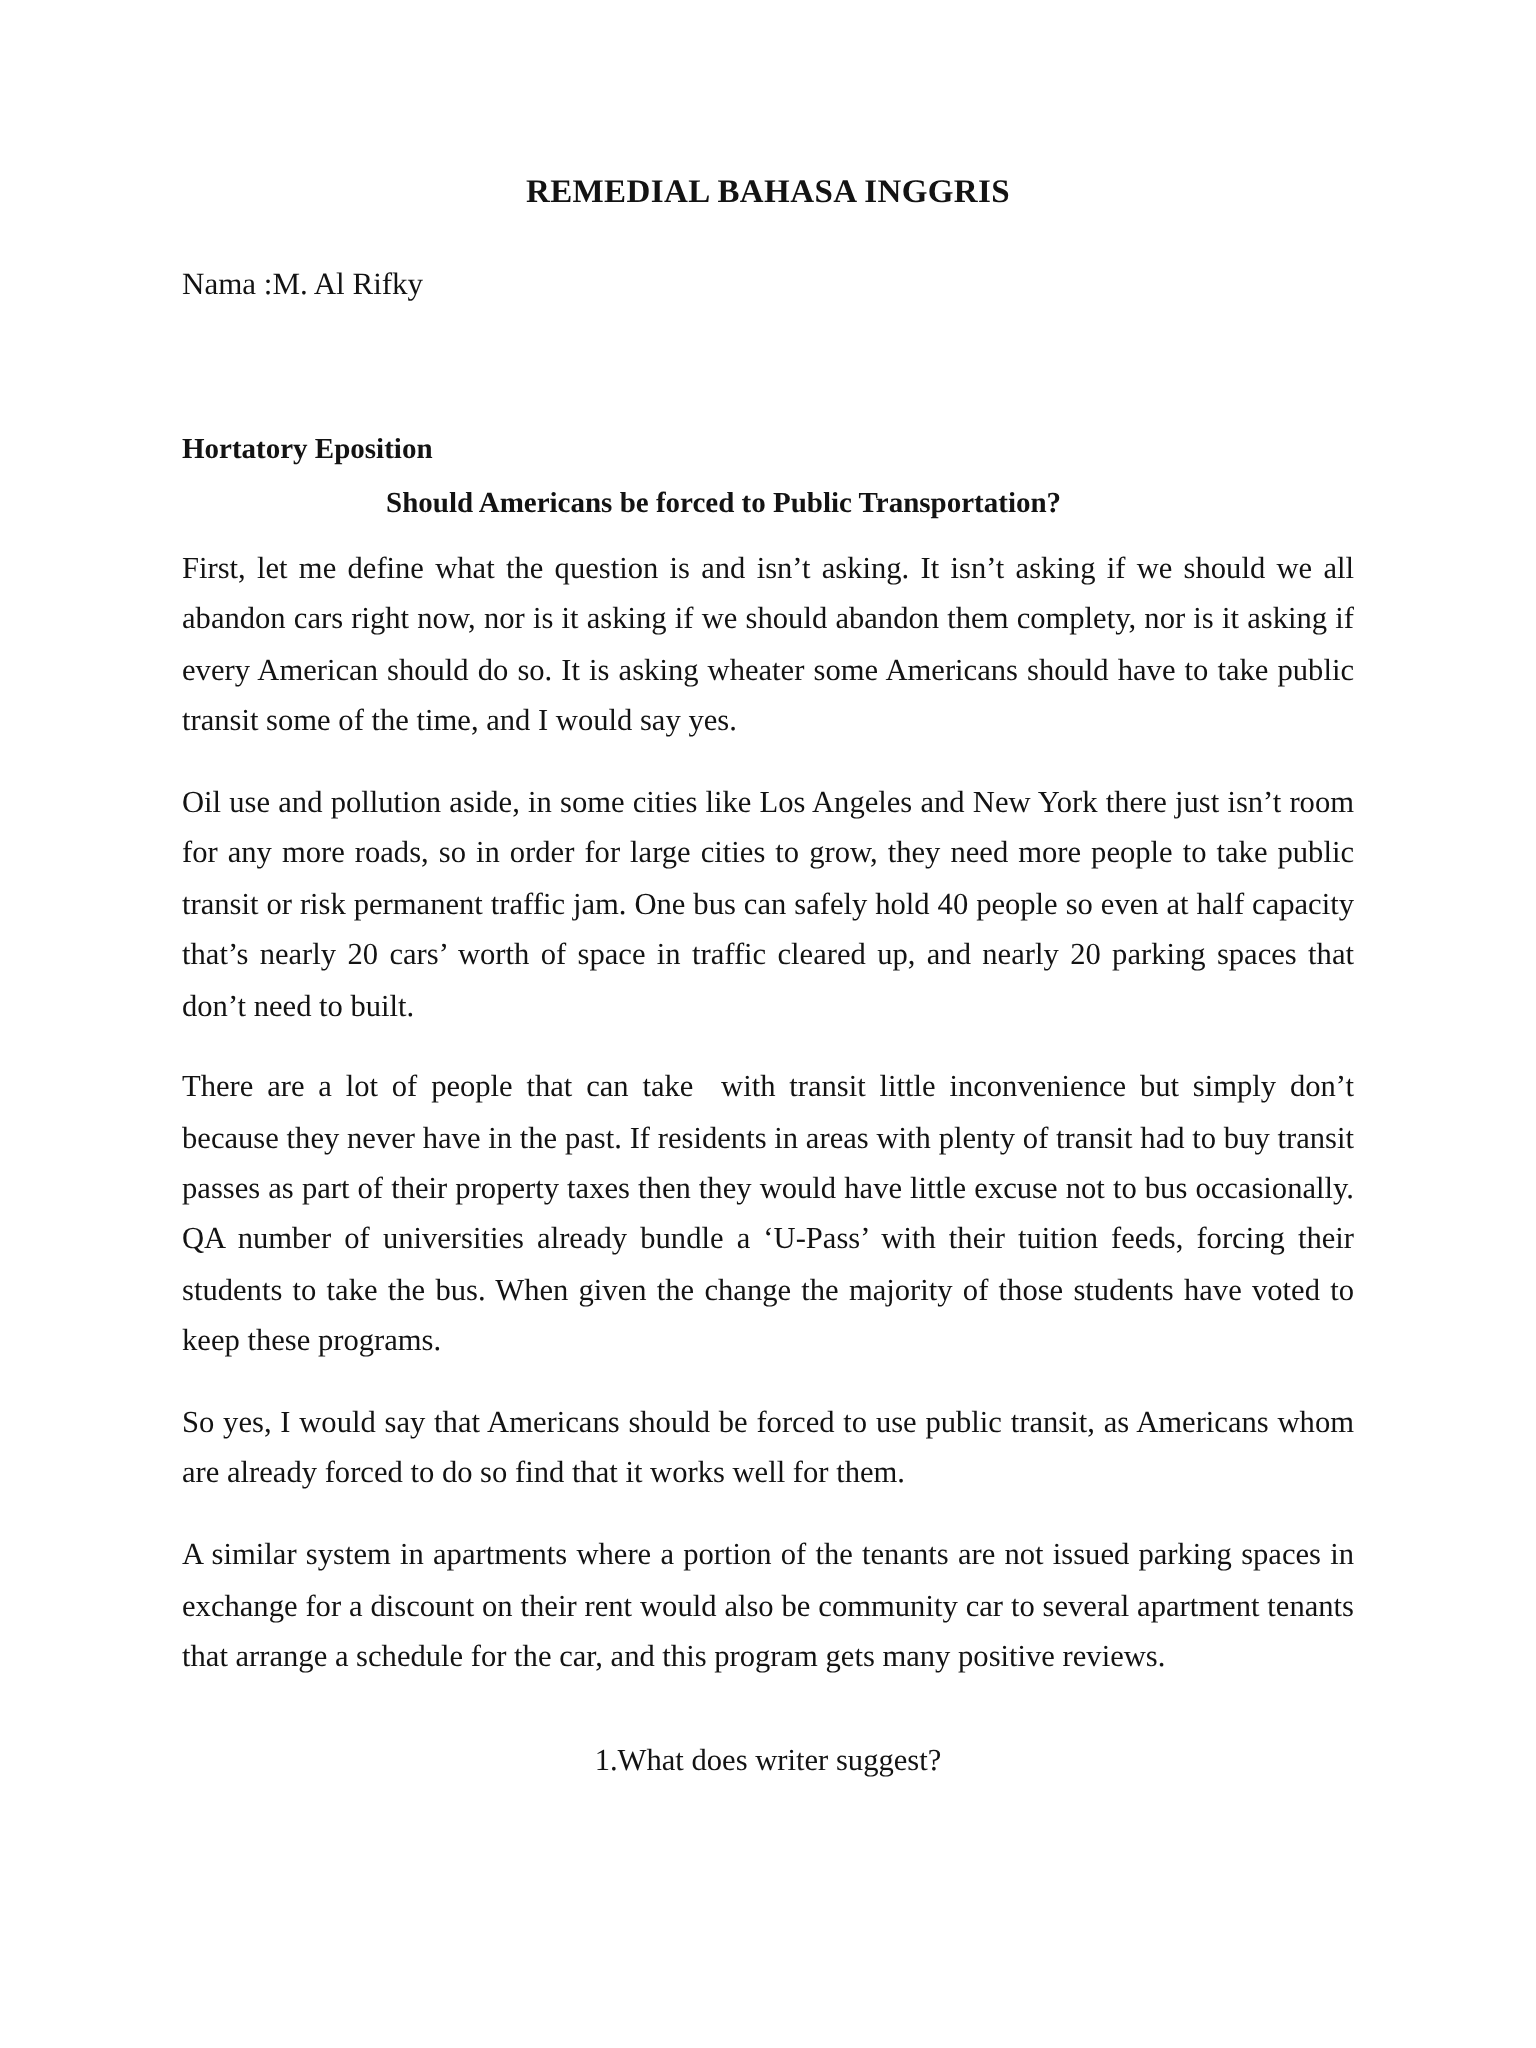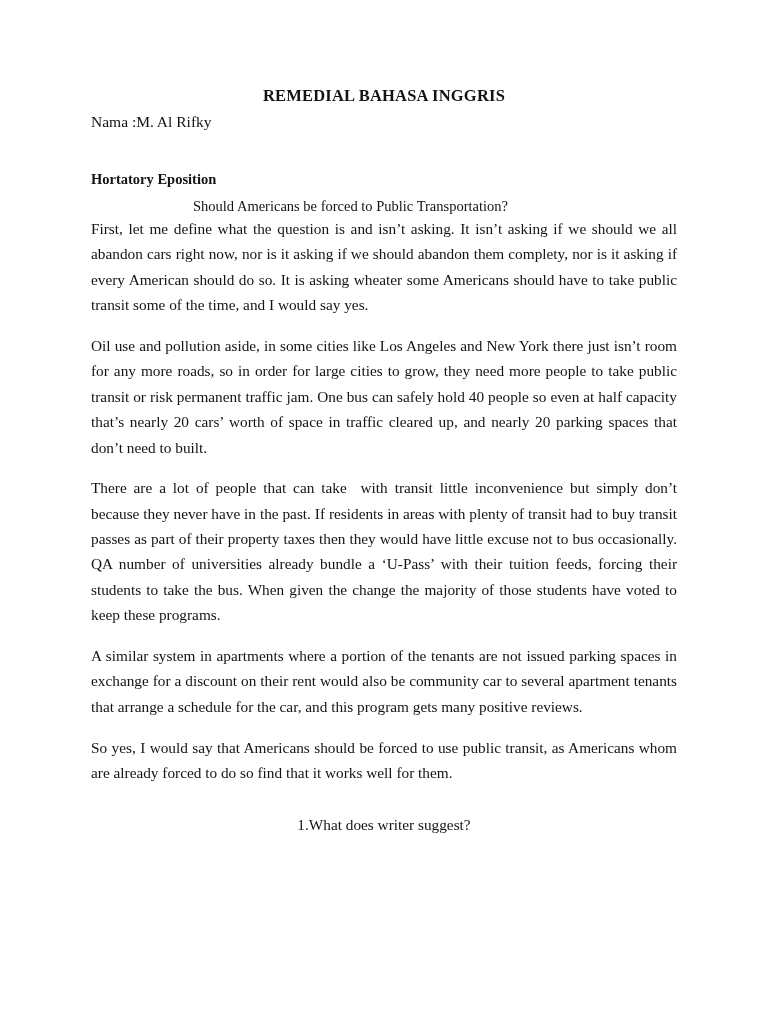--- a/index.html
+++ b/index.html
@@ -32,6 +32,7 @@
     padding-top: 86px;
   }
   .meta-block {
+    margin-top: 21px;
   }
   .meta-line {
     font-size: 15.5px;

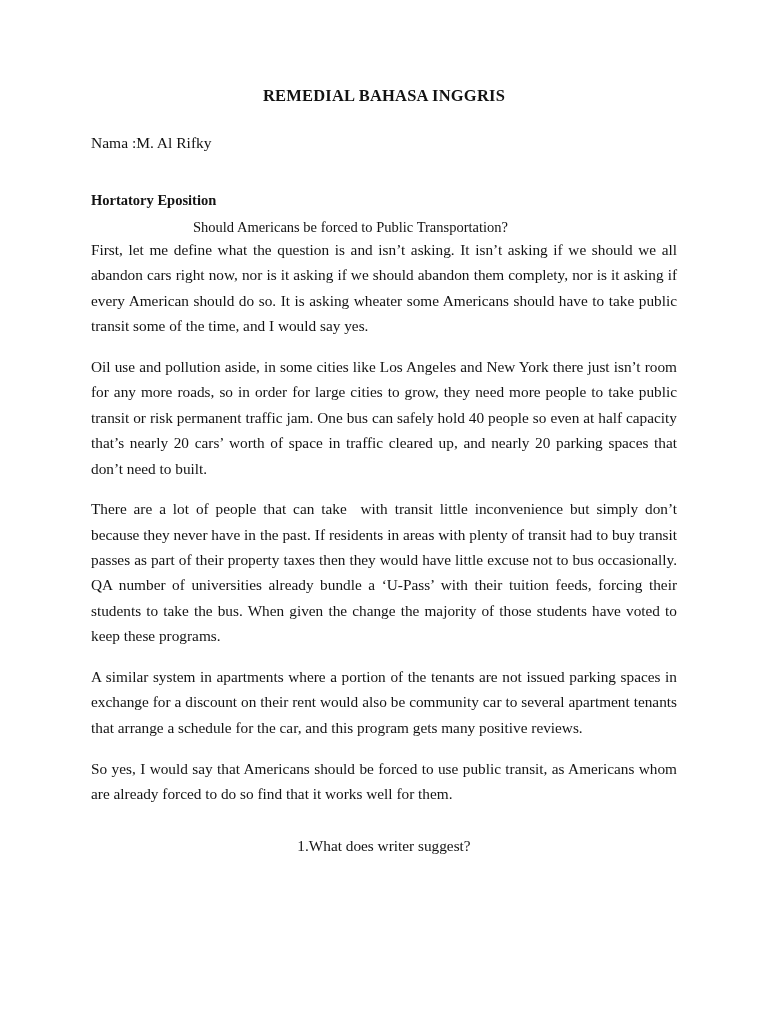--- a/index.html
+++ b/index.html
@@ -42,7 +42,7 @@
   .section-heading {
     font-weight: bold;
     font-size: 14.5px;
-    margin-top: 32px;
+    margin-top: 57px;
     line-height: 18px;
   }
   .section-subheading {

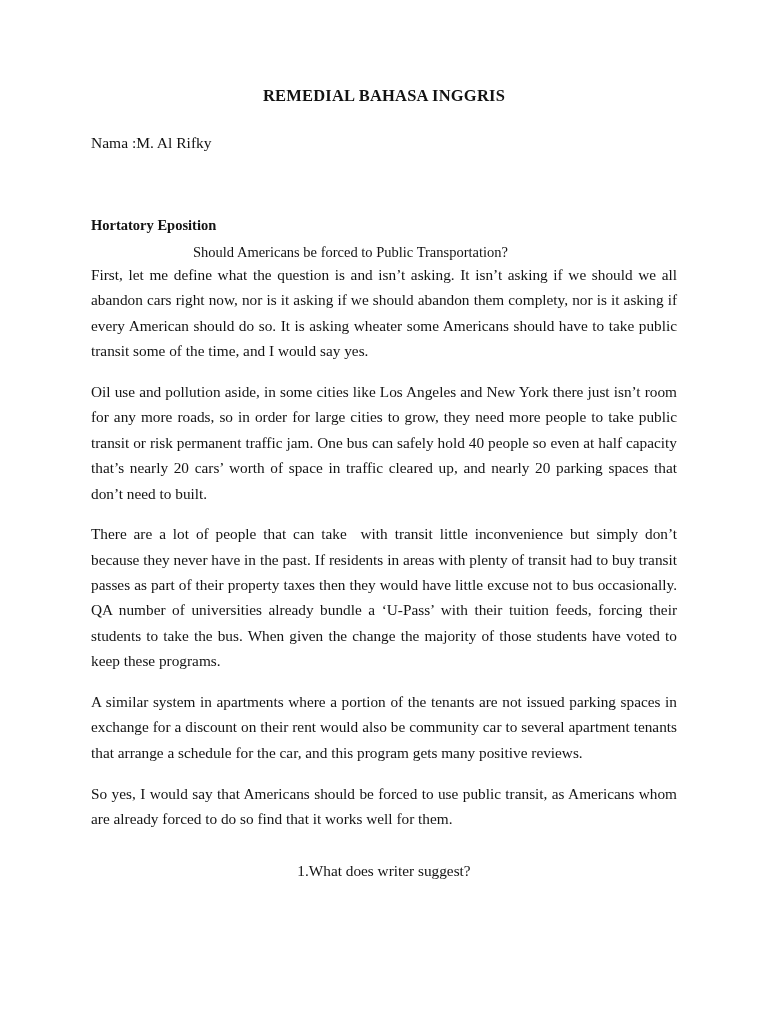--- a/index.html
+++ b/index.html
@@ -46,7 +46,7 @@
     line-height: 18px;
   }
   .section-subheading {
-    font-weight: normal;
+    font-weight: bold;
     font-size: 14.5px;
     margin-top: 8px;
     padding-left: 102px;

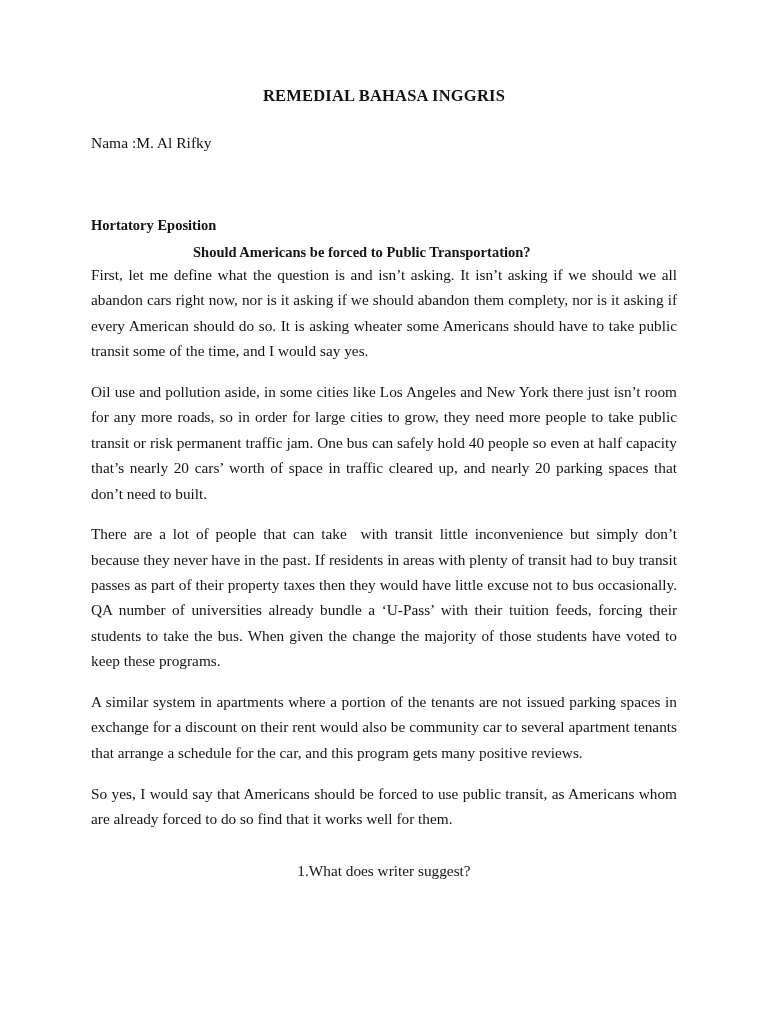--- a/index.html
+++ b/index.html
@@ -60,7 +60,7 @@
     white-space: pre-wrap;
   }
   .para:first-of-type {
-    margin-top: 0;
+    margin-top: 10px;
   }
   .body-start {
     margin-top: 29px;

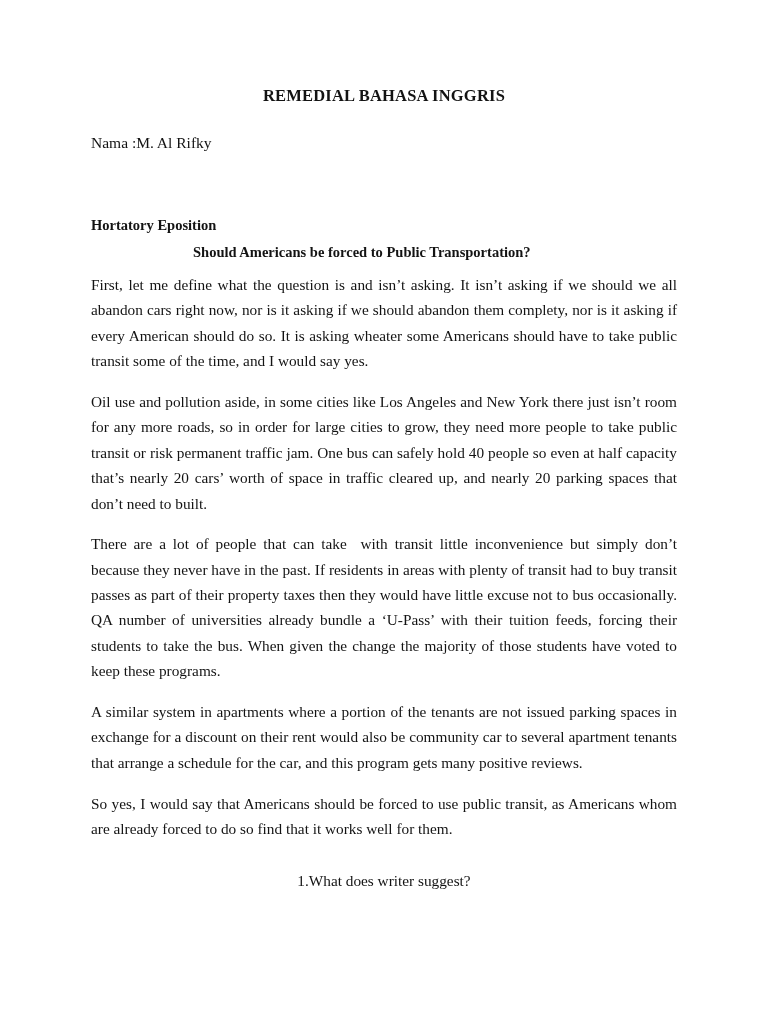--- a/index.html
+++ b/index.html
@@ -95,9 +95,9 @@
 
     <p class="para">There are a lot of people that can take  with transit little inconvenience but simply don’t because they never have in the past. If residents in areas with plenty of transit had to buy transit passes as part of their property taxes then they would have little excuse not to bus occasionally. QA number of universities already bundle a ‘U-Pass’ with their tuition feeds, forcing their students to take the bus. When given the change the majority of those students have voted to keep these programs.</p>
 
+    <p class="para">So yes, I would say that Americans should be forced to use public transit, as Americans whom are already forced to do so find that it works well for them.</p>
+
     <p class="para">A similar system in apartments where a portion of the tenants are not issued parking spaces in exchange for a discount on their rent would also be community car to several apartment tenants that arrange a schedule for the car, and this program gets many positive reviews.</p>
-
-    <p class="para">So yes, I would say that Americans should be forced to use public transit, as Americans whom are already forced to do so find that it works well for them.</p>
 
     <div class="question">1.What does writer suggest?</div>
 

